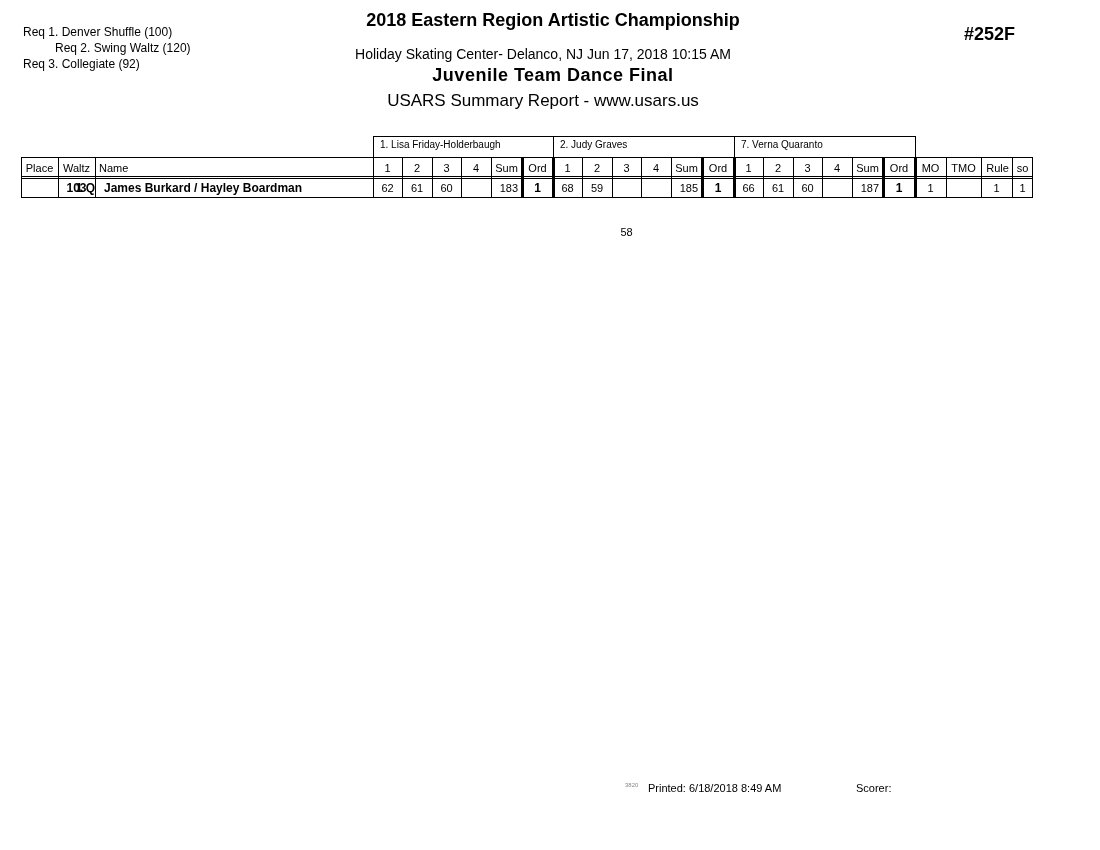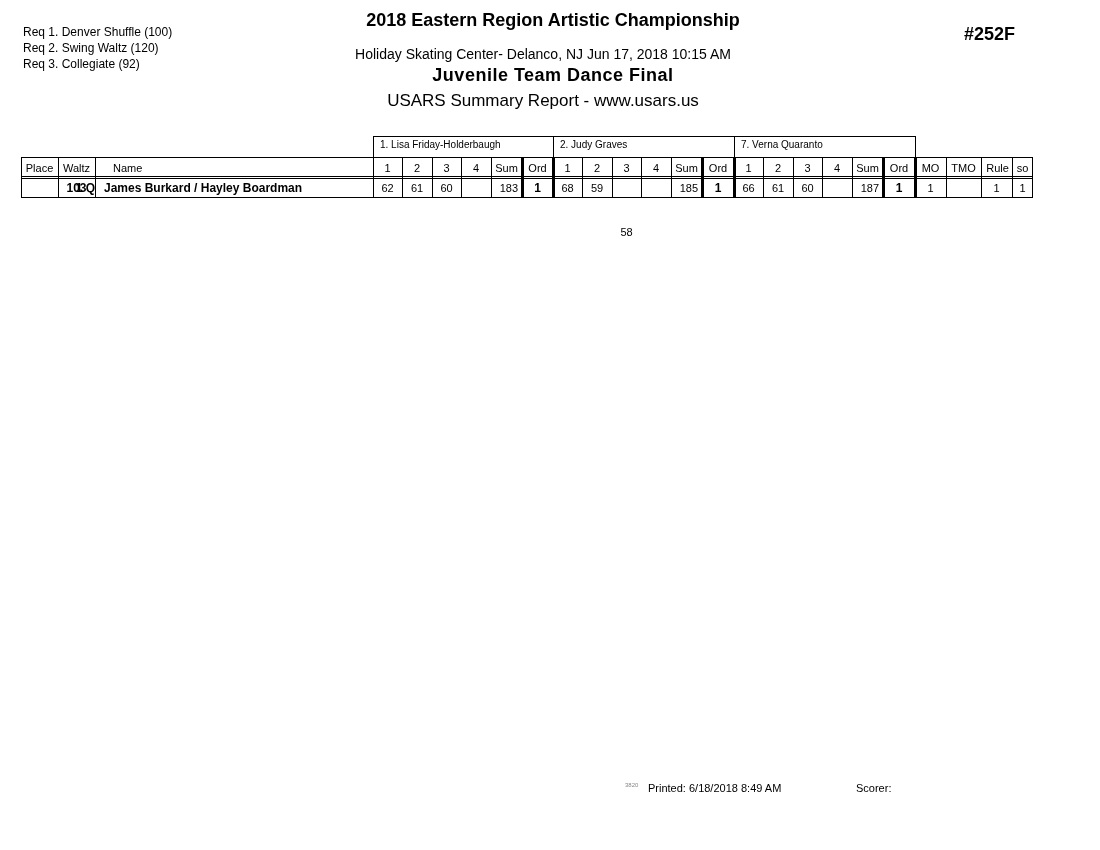--- a/index.html
+++ b/index.html
@@ -30,7 +30,7 @@
 <body>
 
 <div class="abs req" style="top:24px;">Req  1.  Denver Shuffle (100)</div>
-<div class="abs req" style="top:40px;">Req  2.  Swing Waltz (120)</div>
+<div class="abs req" style="top:40px;margin-left:32px;">Req  2.  Swing Waltz (120)</div>
 <div class="abs req" style="top:56px;">Req  3.  Collegiate (92)</div>
 
 <div class="abs title" style="left:300px;width:506px;top:10px;">2018 Eastern Region Artistic Championship</div>

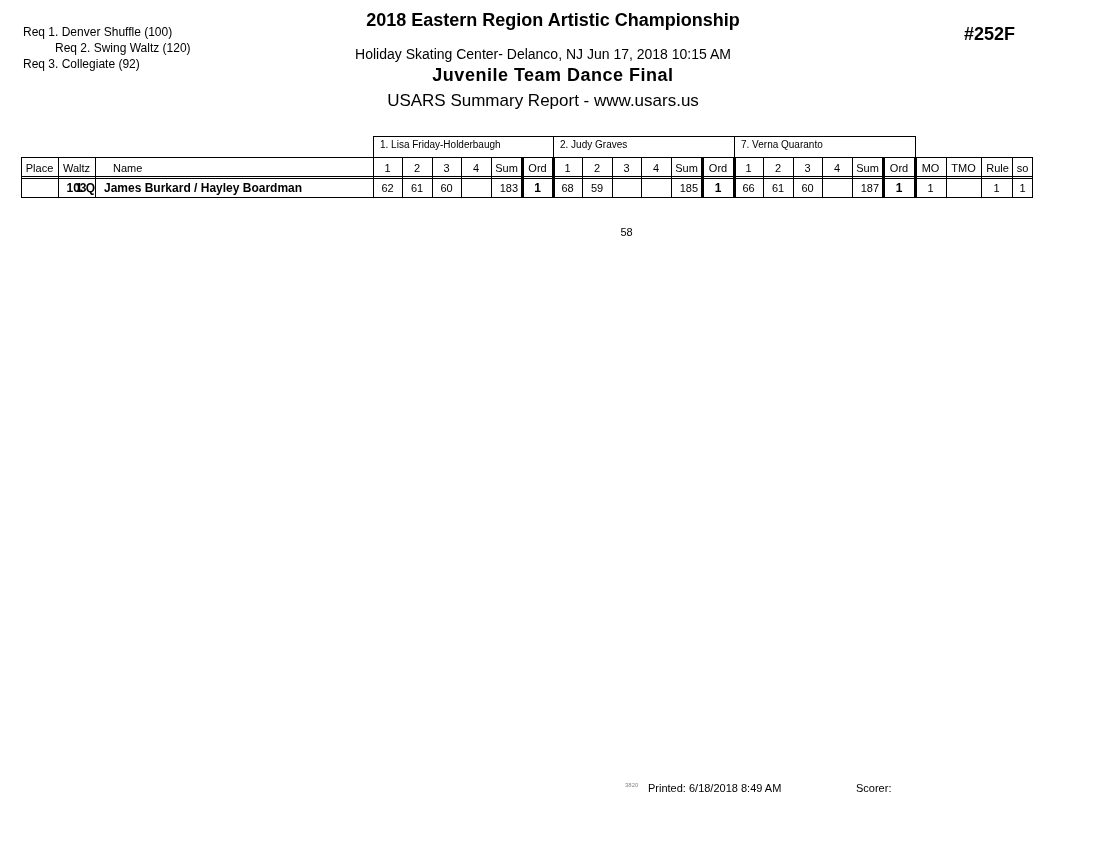--- a/index.html
+++ b/index.html
@@ -21,7 +21,7 @@
   .judge { position:absolute; box-sizing:border-box; border:1px solid #000; border-bottom:none;
            font-size:10px; line-height:16px; padding-left:6px; white-space:nowrap; }
   .bold { font-weight:bold; font-size:12px; }
-  .left { text-align:left; padding-left:18px; }
+  .left { text-align:left; padding-left:4px; }
   .right { text-align:right; padding-right:4px; }
   .foot { font-size:11px; }
   .tiny { font-size:6px; color:#888; }

